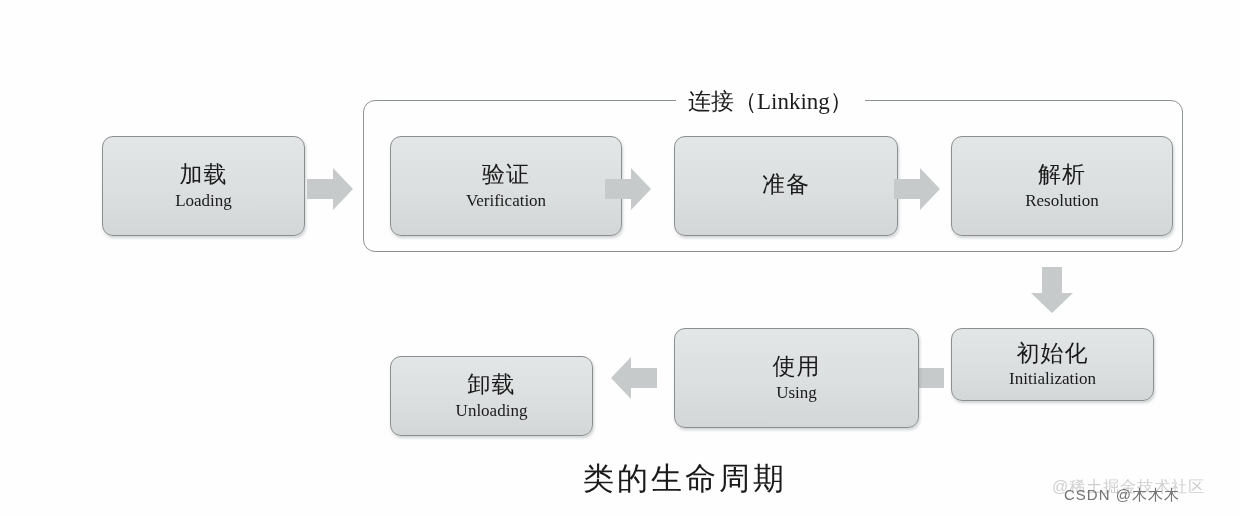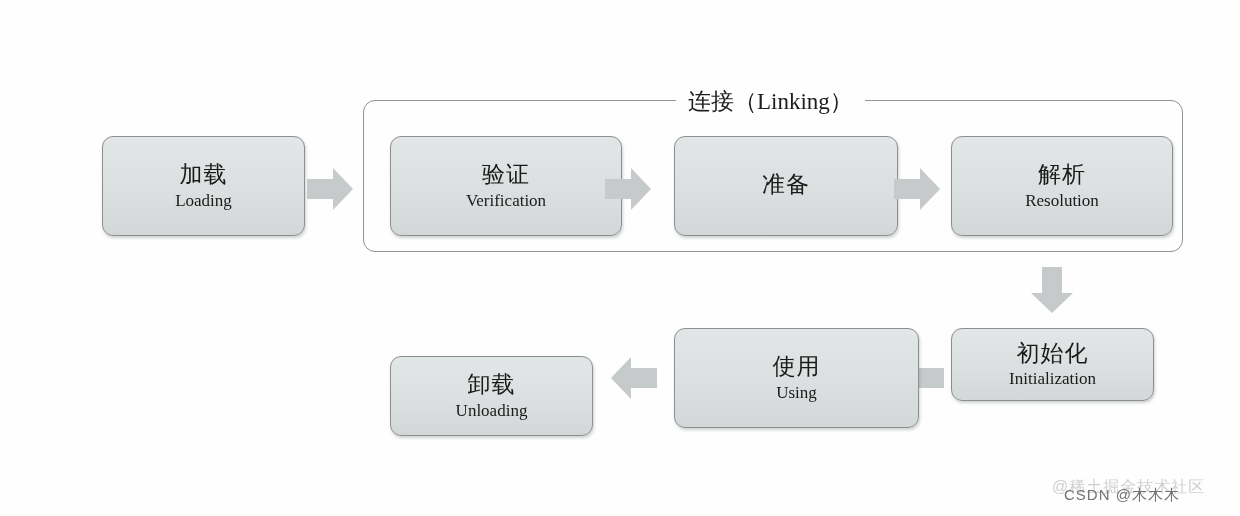--- a/index.html
+++ b/index.html
@@ -174,6 +174,7 @@
     <span class="en">Unloading</span>
   </div>
 
+  <div class="caption" style="left:583px; top:458px;">类的生命周期</div>
 
   <div class="wm wm-primary" style="left:1052px; top:477px;">@稀土掘金技术社区</div>
   <div class="wm wm-secondary" style="left:1064px; top:486px;">CSDN @木木木</div>

